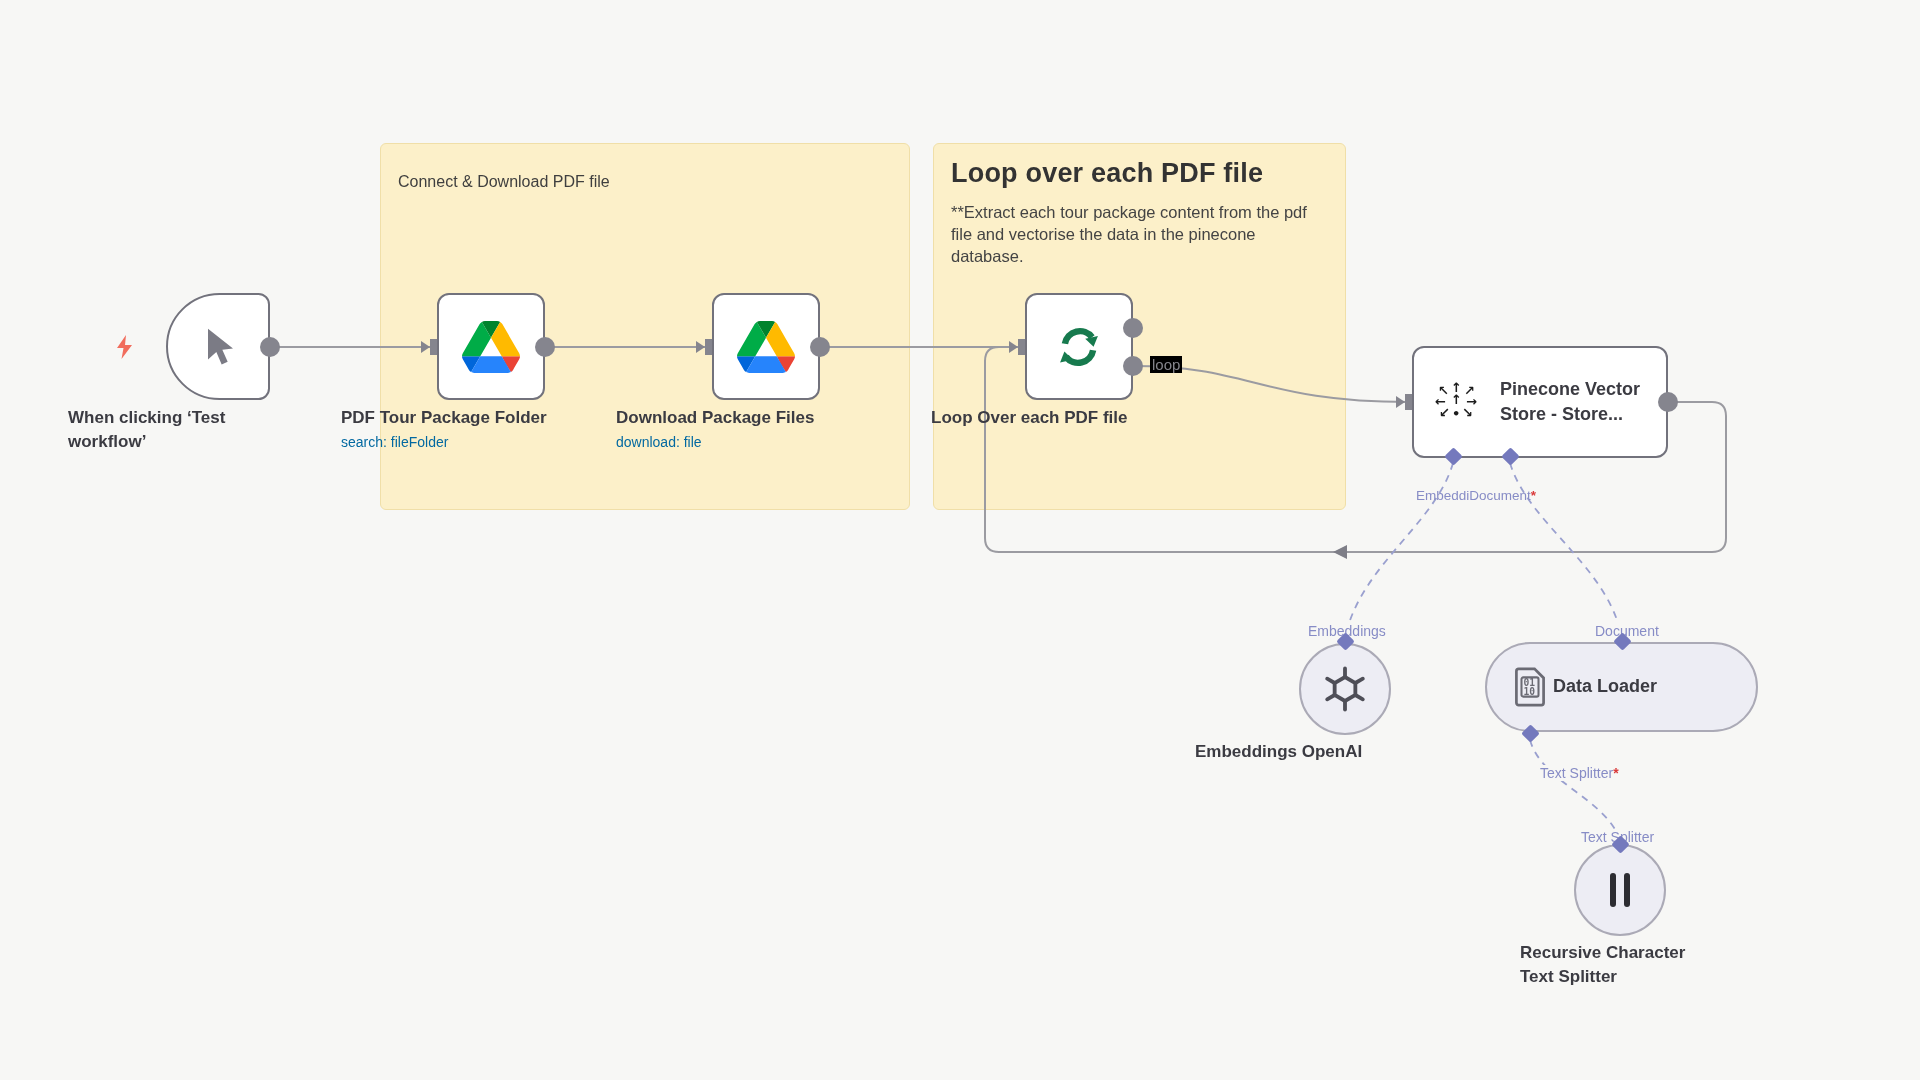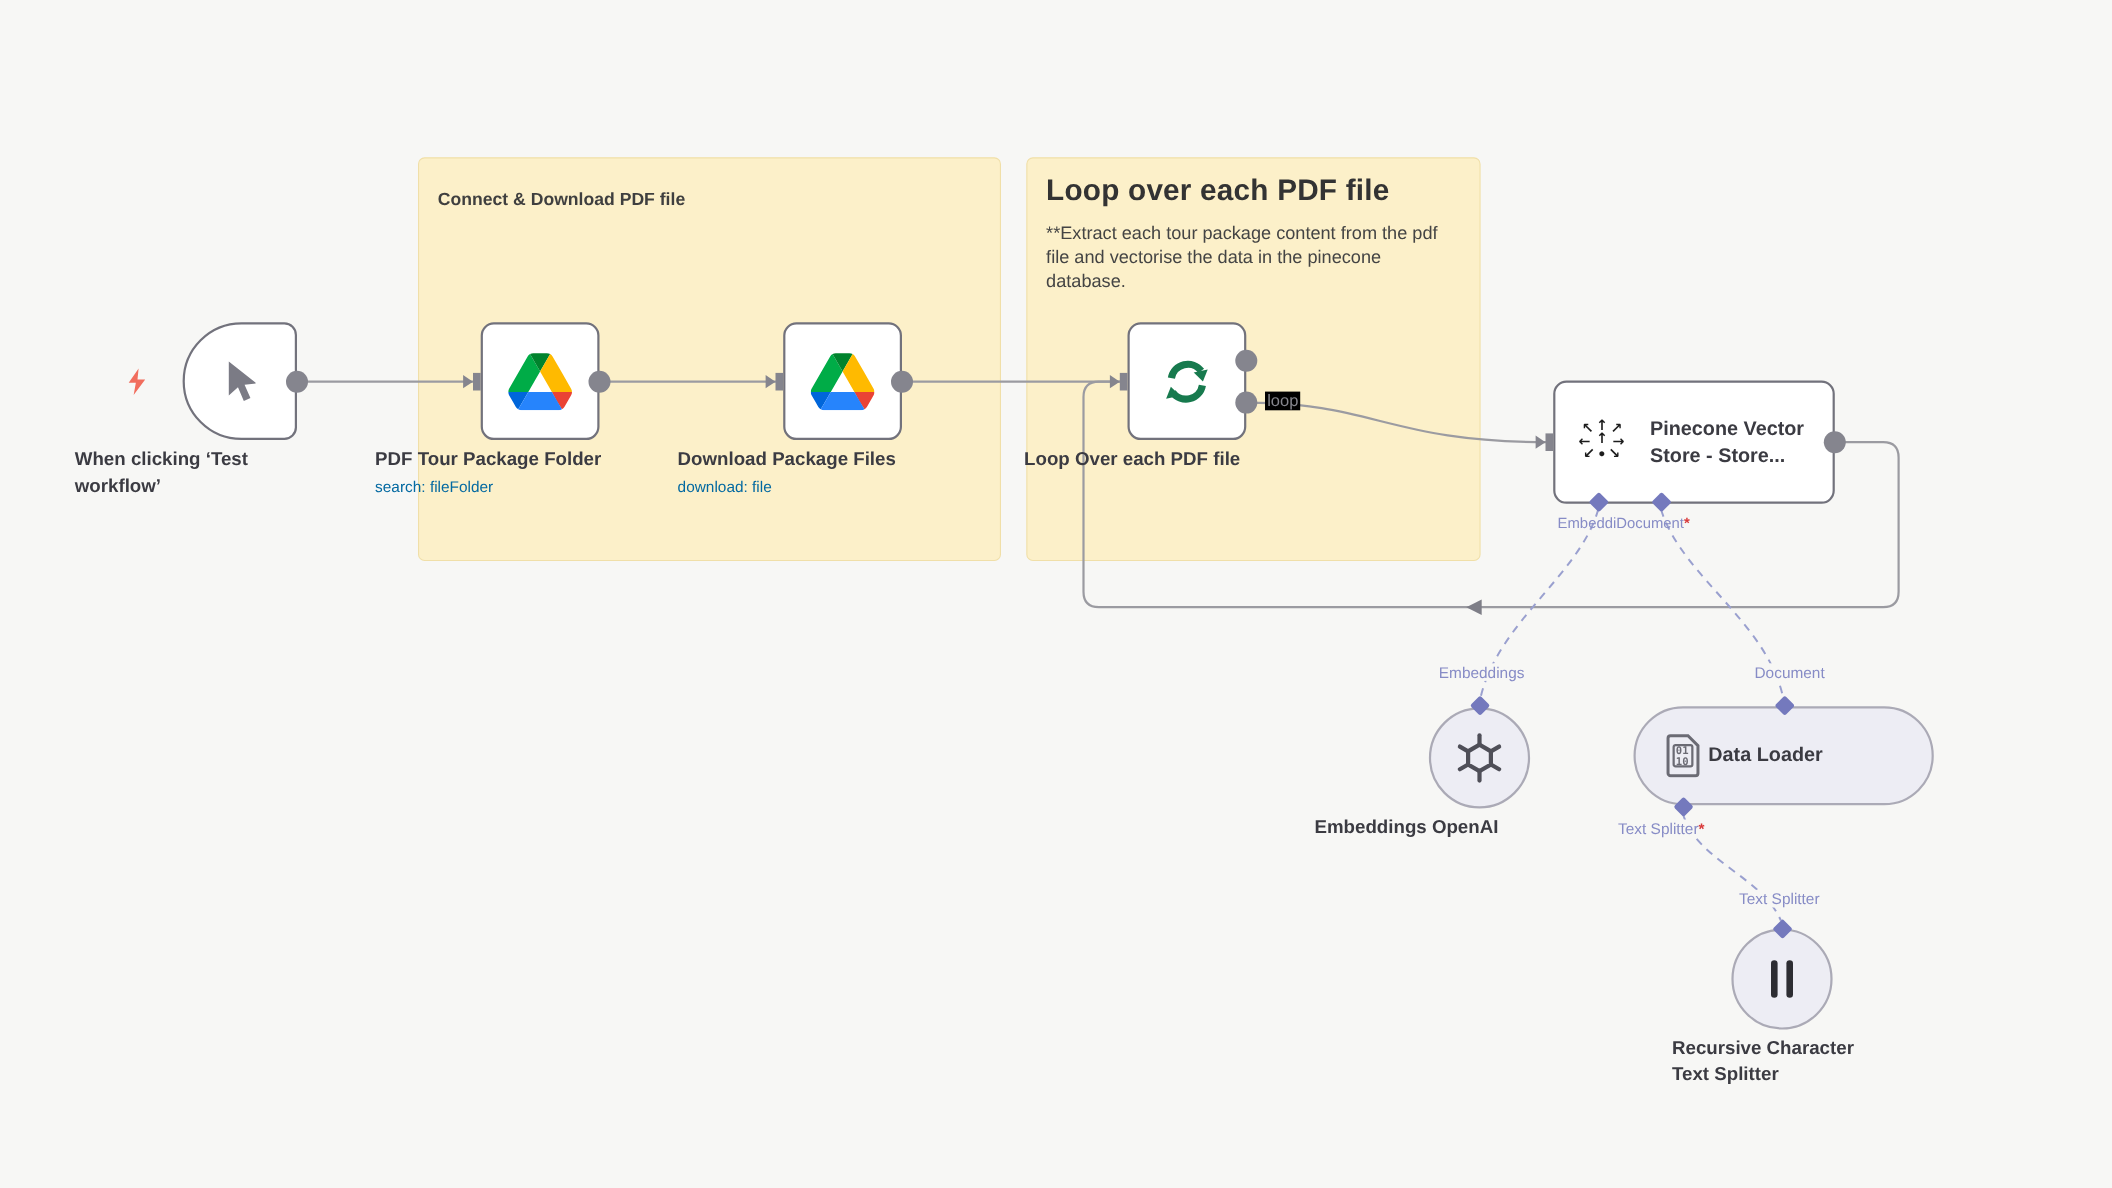--- a/index.html
+++ b/index.html
@@ -8,7 +8,7 @@
 
   .sticky { position:absolute; background:#fcf0c9; border:1px solid #f0dfa8; border-radius:6px; padding:14px 17px; z-index:0; }
   .sticky-title { font-size:27px; font-weight:700; color:#333333; letter-spacing:.2px; }
-  .sticky-sub { font-size:16px; font-weight:700; color:#3f3f3f; margin-top:15px; }
+  .sticky-sub { font-size:16px; font-weight:400; color:#3f3f3f; margin-top:15px; }
   .sticky-body { font-size:16.5px; font-weight:400; color:#444444; margin-top:13px; line-height:1.33; }
 
   svg.layer { position:absolute; left:0; top:0; z-index:1; }

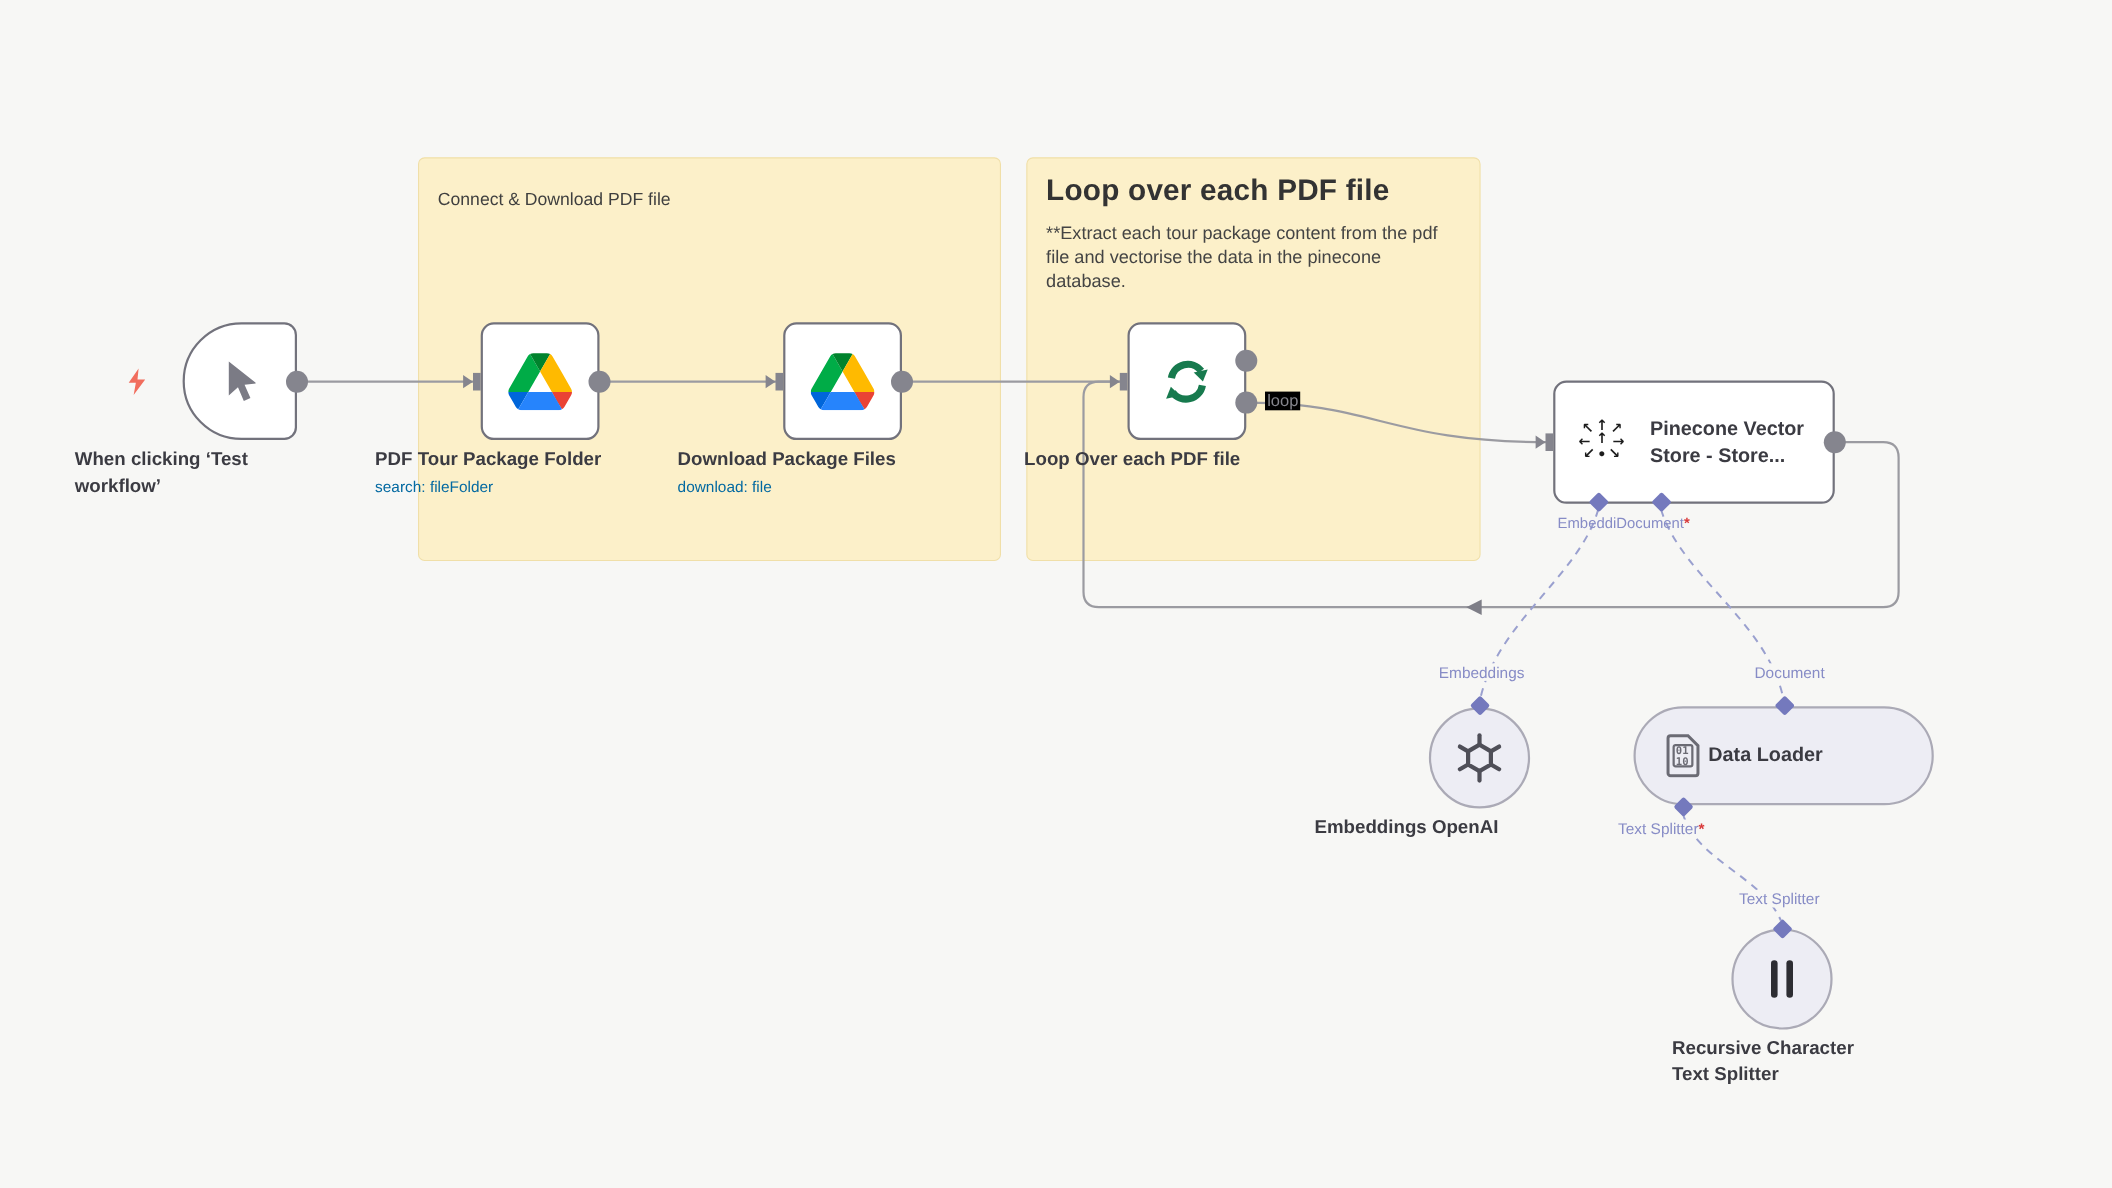--- a/index.html
+++ b/index.html
@@ -20,7 +20,7 @@
   .sub-label { font-size:14px; font-weight:400; color:#0369a1; margin-top:3px; }
 
   .port-diamond { position:absolute; width:13px; height:13px; background:#7479bd; border-radius:2px; transform:rotate(45deg); z-index:4; }
-  .plabel { position:absolute; font-size:14px; color:#878cc6; z-index:3; white-space:nowrap; }
+  .plabel { position:absolute; font-size:14px; color:#878cc6; z-index:3; white-space:nowrap;margin-top:20px; }
   .plabel.bg { background:#f7f7f5; padding:0 3px; }
   .req { color:#d93a3a; font-weight:700; }
   .loop-label { position:absolute; font-size:15px; color:#85858c; background:#000000; padding:0 2px; z-index:3; }

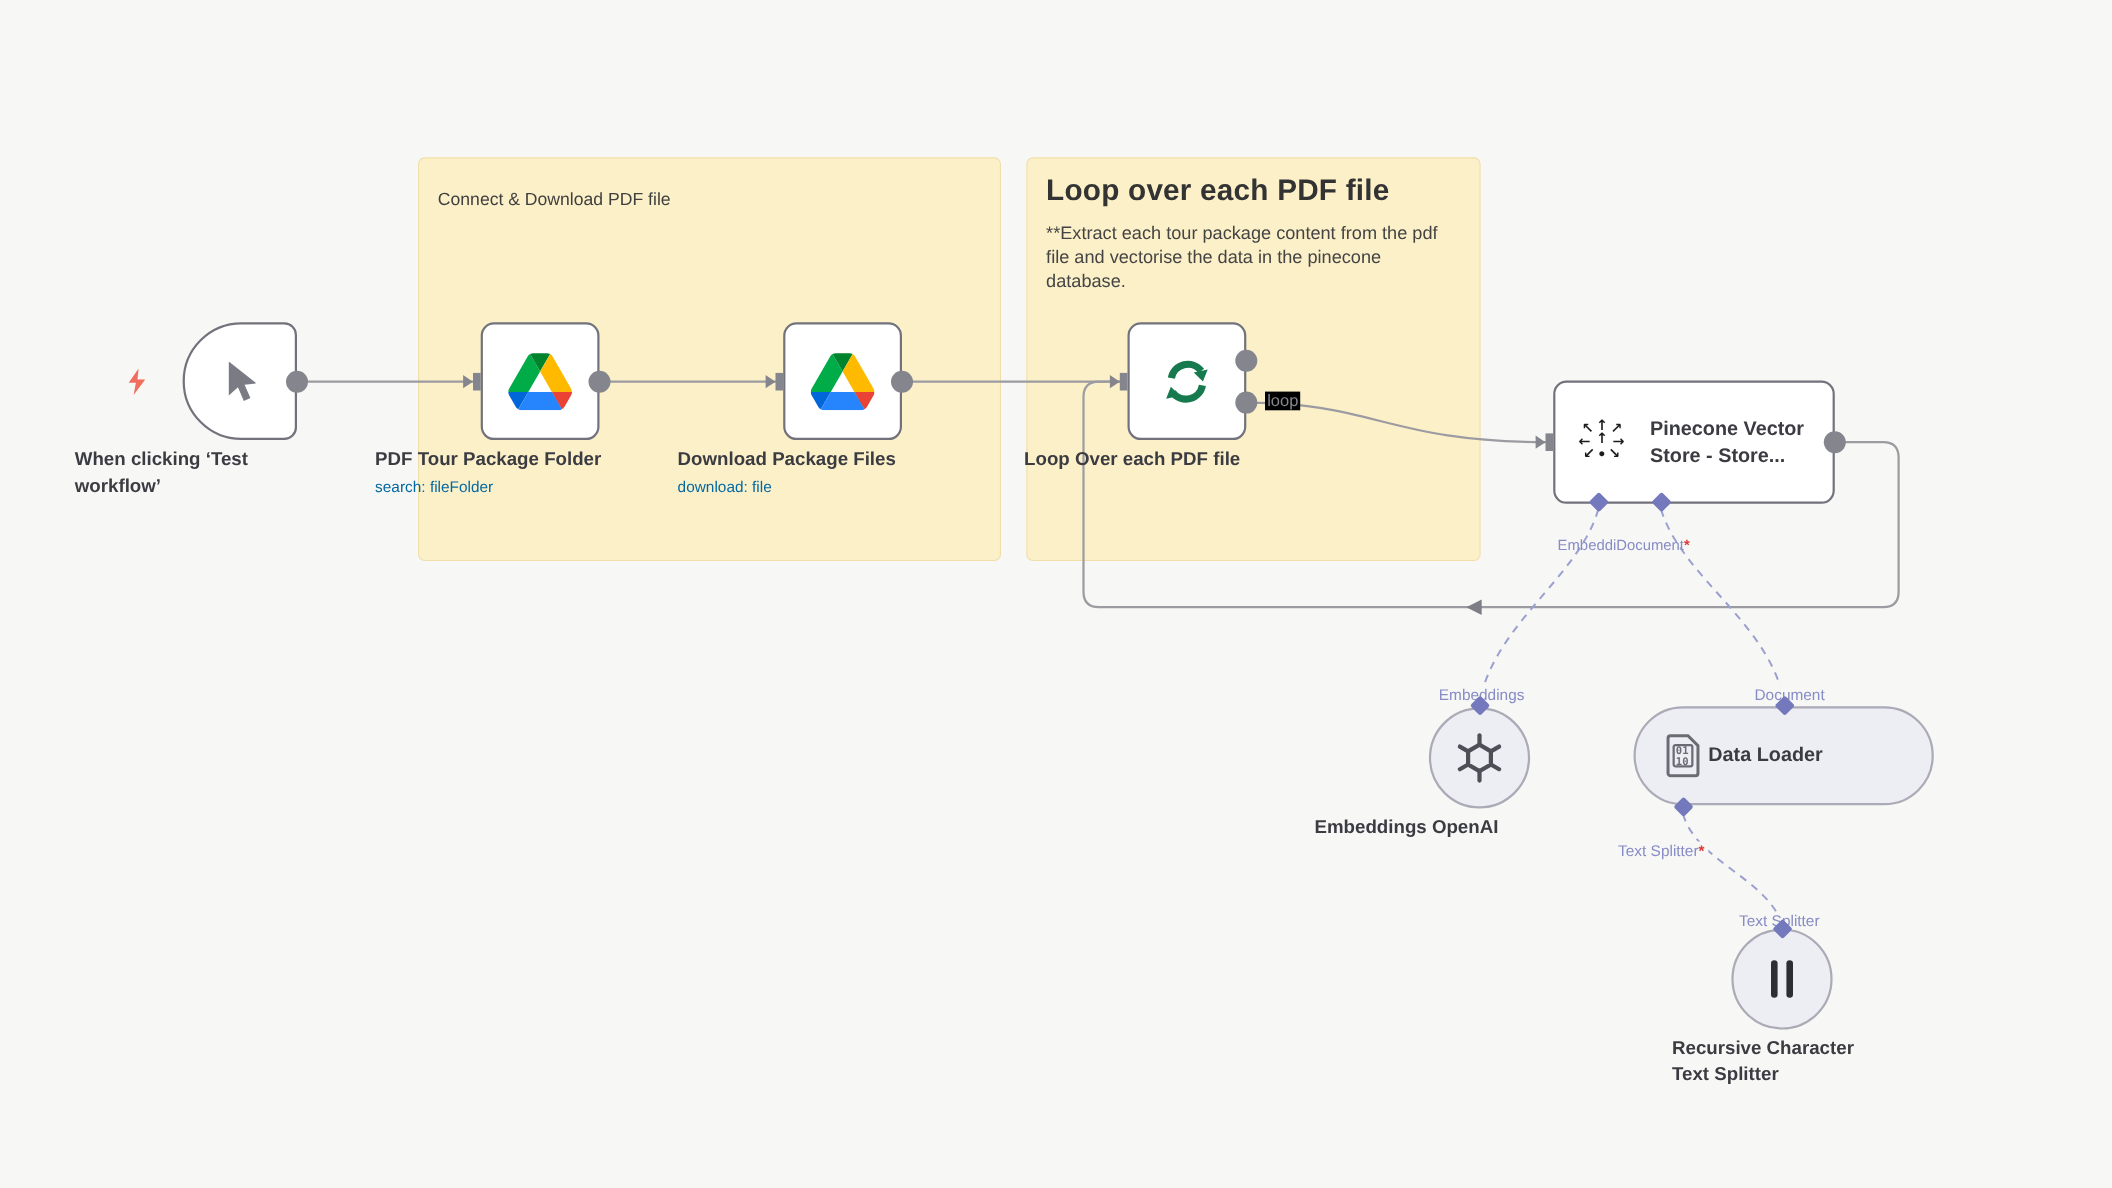--- a/index.html
+++ b/index.html
@@ -170,7 +170,7 @@
 <div class="port-diamond" style="left:1615.5px; top:634.5px;"></div>
 <div class="plabel bg" style="left:1592px; top:603px;">Document</div>
 <div class="port-diamond" style="left:1523.5px; top:726.5px;"></div>
-<div class="plabel bg" style="left:1468px; top:745px;">
+<div class="plabel bg" style="left:1537px; top:745px;">
   <span>Text Splitter</span><span class="req">*</span>
 </div>
 

